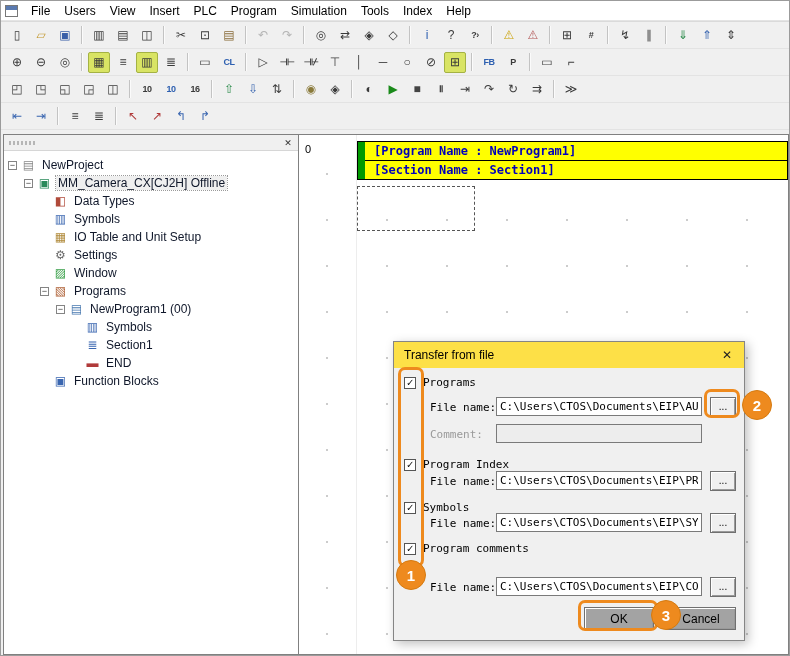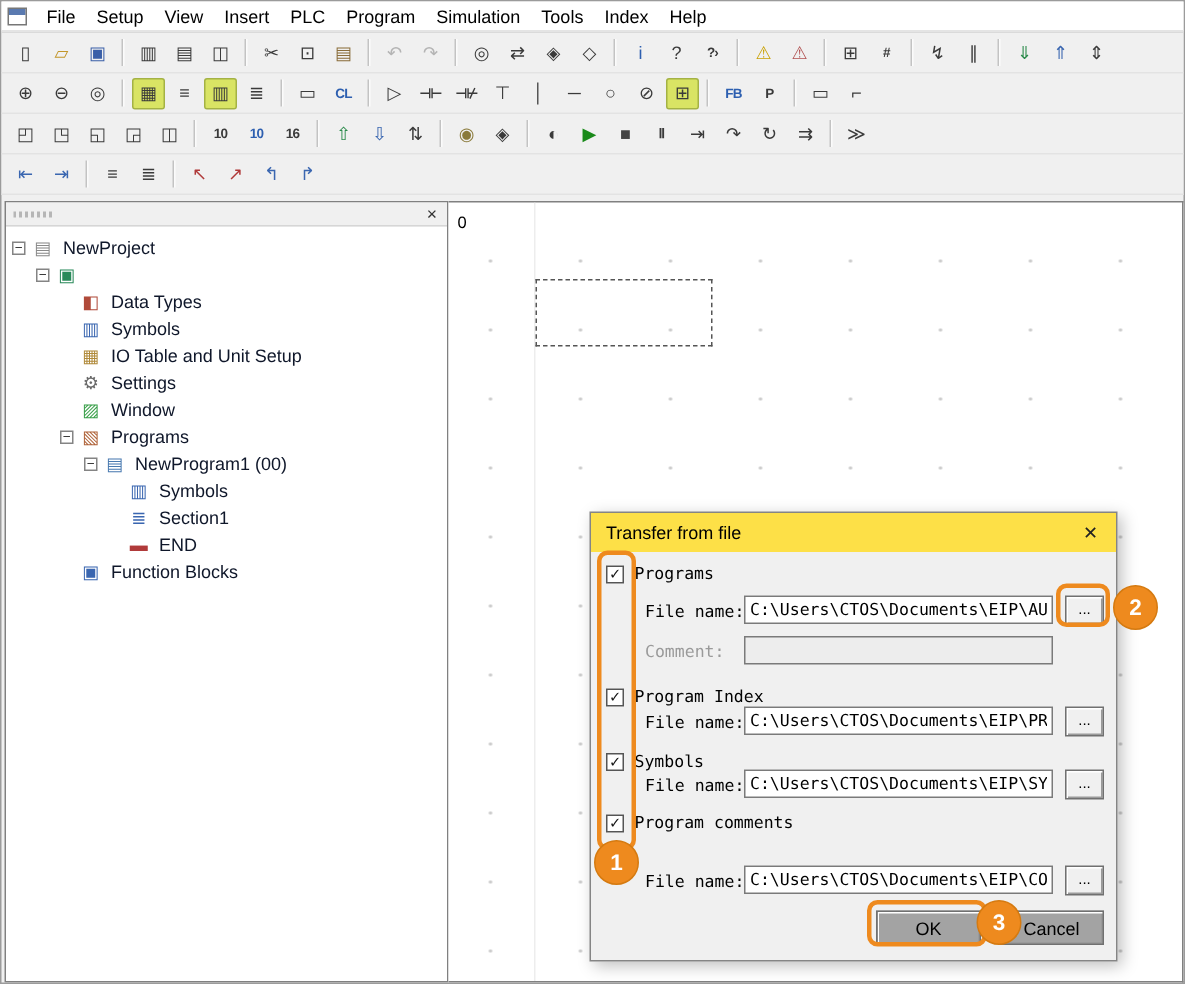--- a/index.html
+++ b/index.html
@@ -86,7 +86,7 @@
     <span class="mdi-icon"></span>
 
   <span class="menu-item">File</span>
-      <span class="menu-item">Setup</span>
+      <span class="menu-item">Users</span>
       <span class="menu-item">View</span>
       <span class="menu-item">Insert</span>
       <span class="menu-item">PLC</span>

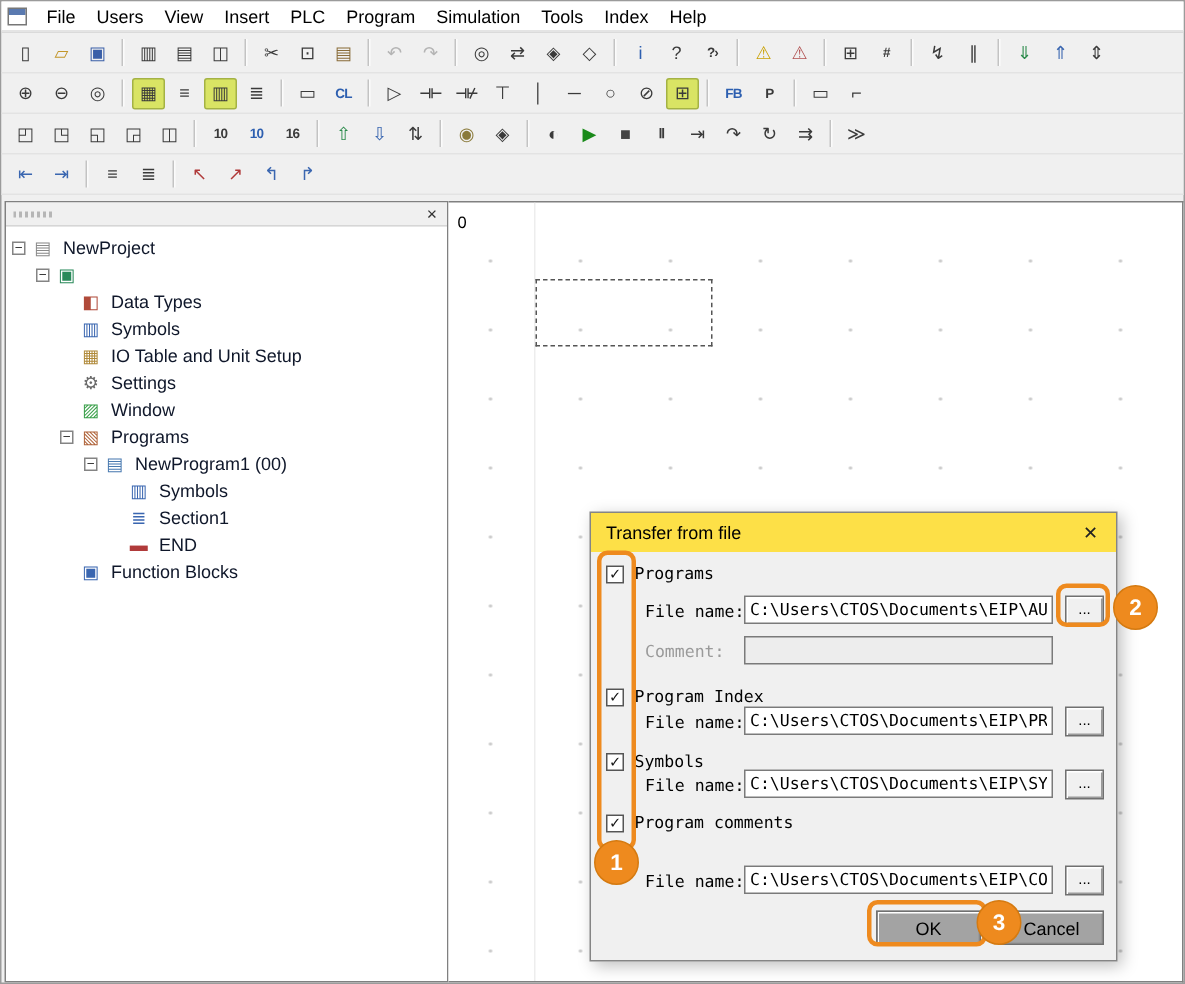--- a/index.html
+++ b/index.html
@@ -292,6 +292,11 @@
     <div class="diagram">
       <span class="rung-num">0</span>
       <span class="gutter-line"></span>
+      <div class="ladder-head">
+        <div class="ladder-row">[Program Name : NewProgram1]</div>
+        <div class="ladder-row">[Section Name : Section1]</div>
+        <span class="green-bar"></span>
+      </div>
       <div class="sel-rect"></div>
     </div>
 

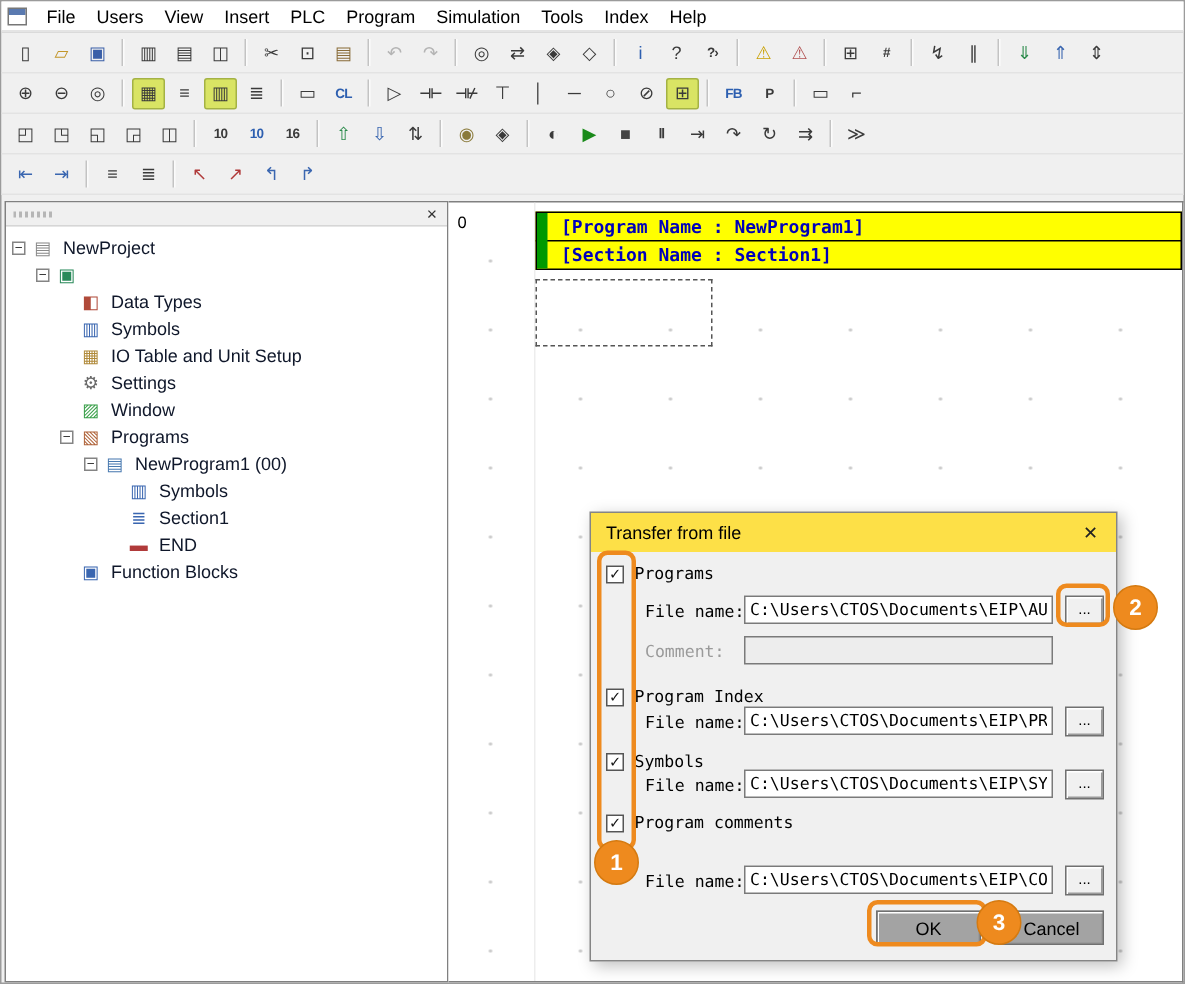--- a/index.html
+++ b/index.html
@@ -230,6 +230,7 @@
           <div class="tree-row focus" style="padding-left: 20px;">
             <span class="expander">−</span>
             <span class="ticon" style="color: rgb(42, 138, 90);">▣</span>
+            <span class="tlabel">MM_Camera_CX[CJ2H] Offline</span>
           </div>
           <div class="tree-row" style="padding-left: 36px;">
             <span class="expander"></span>

